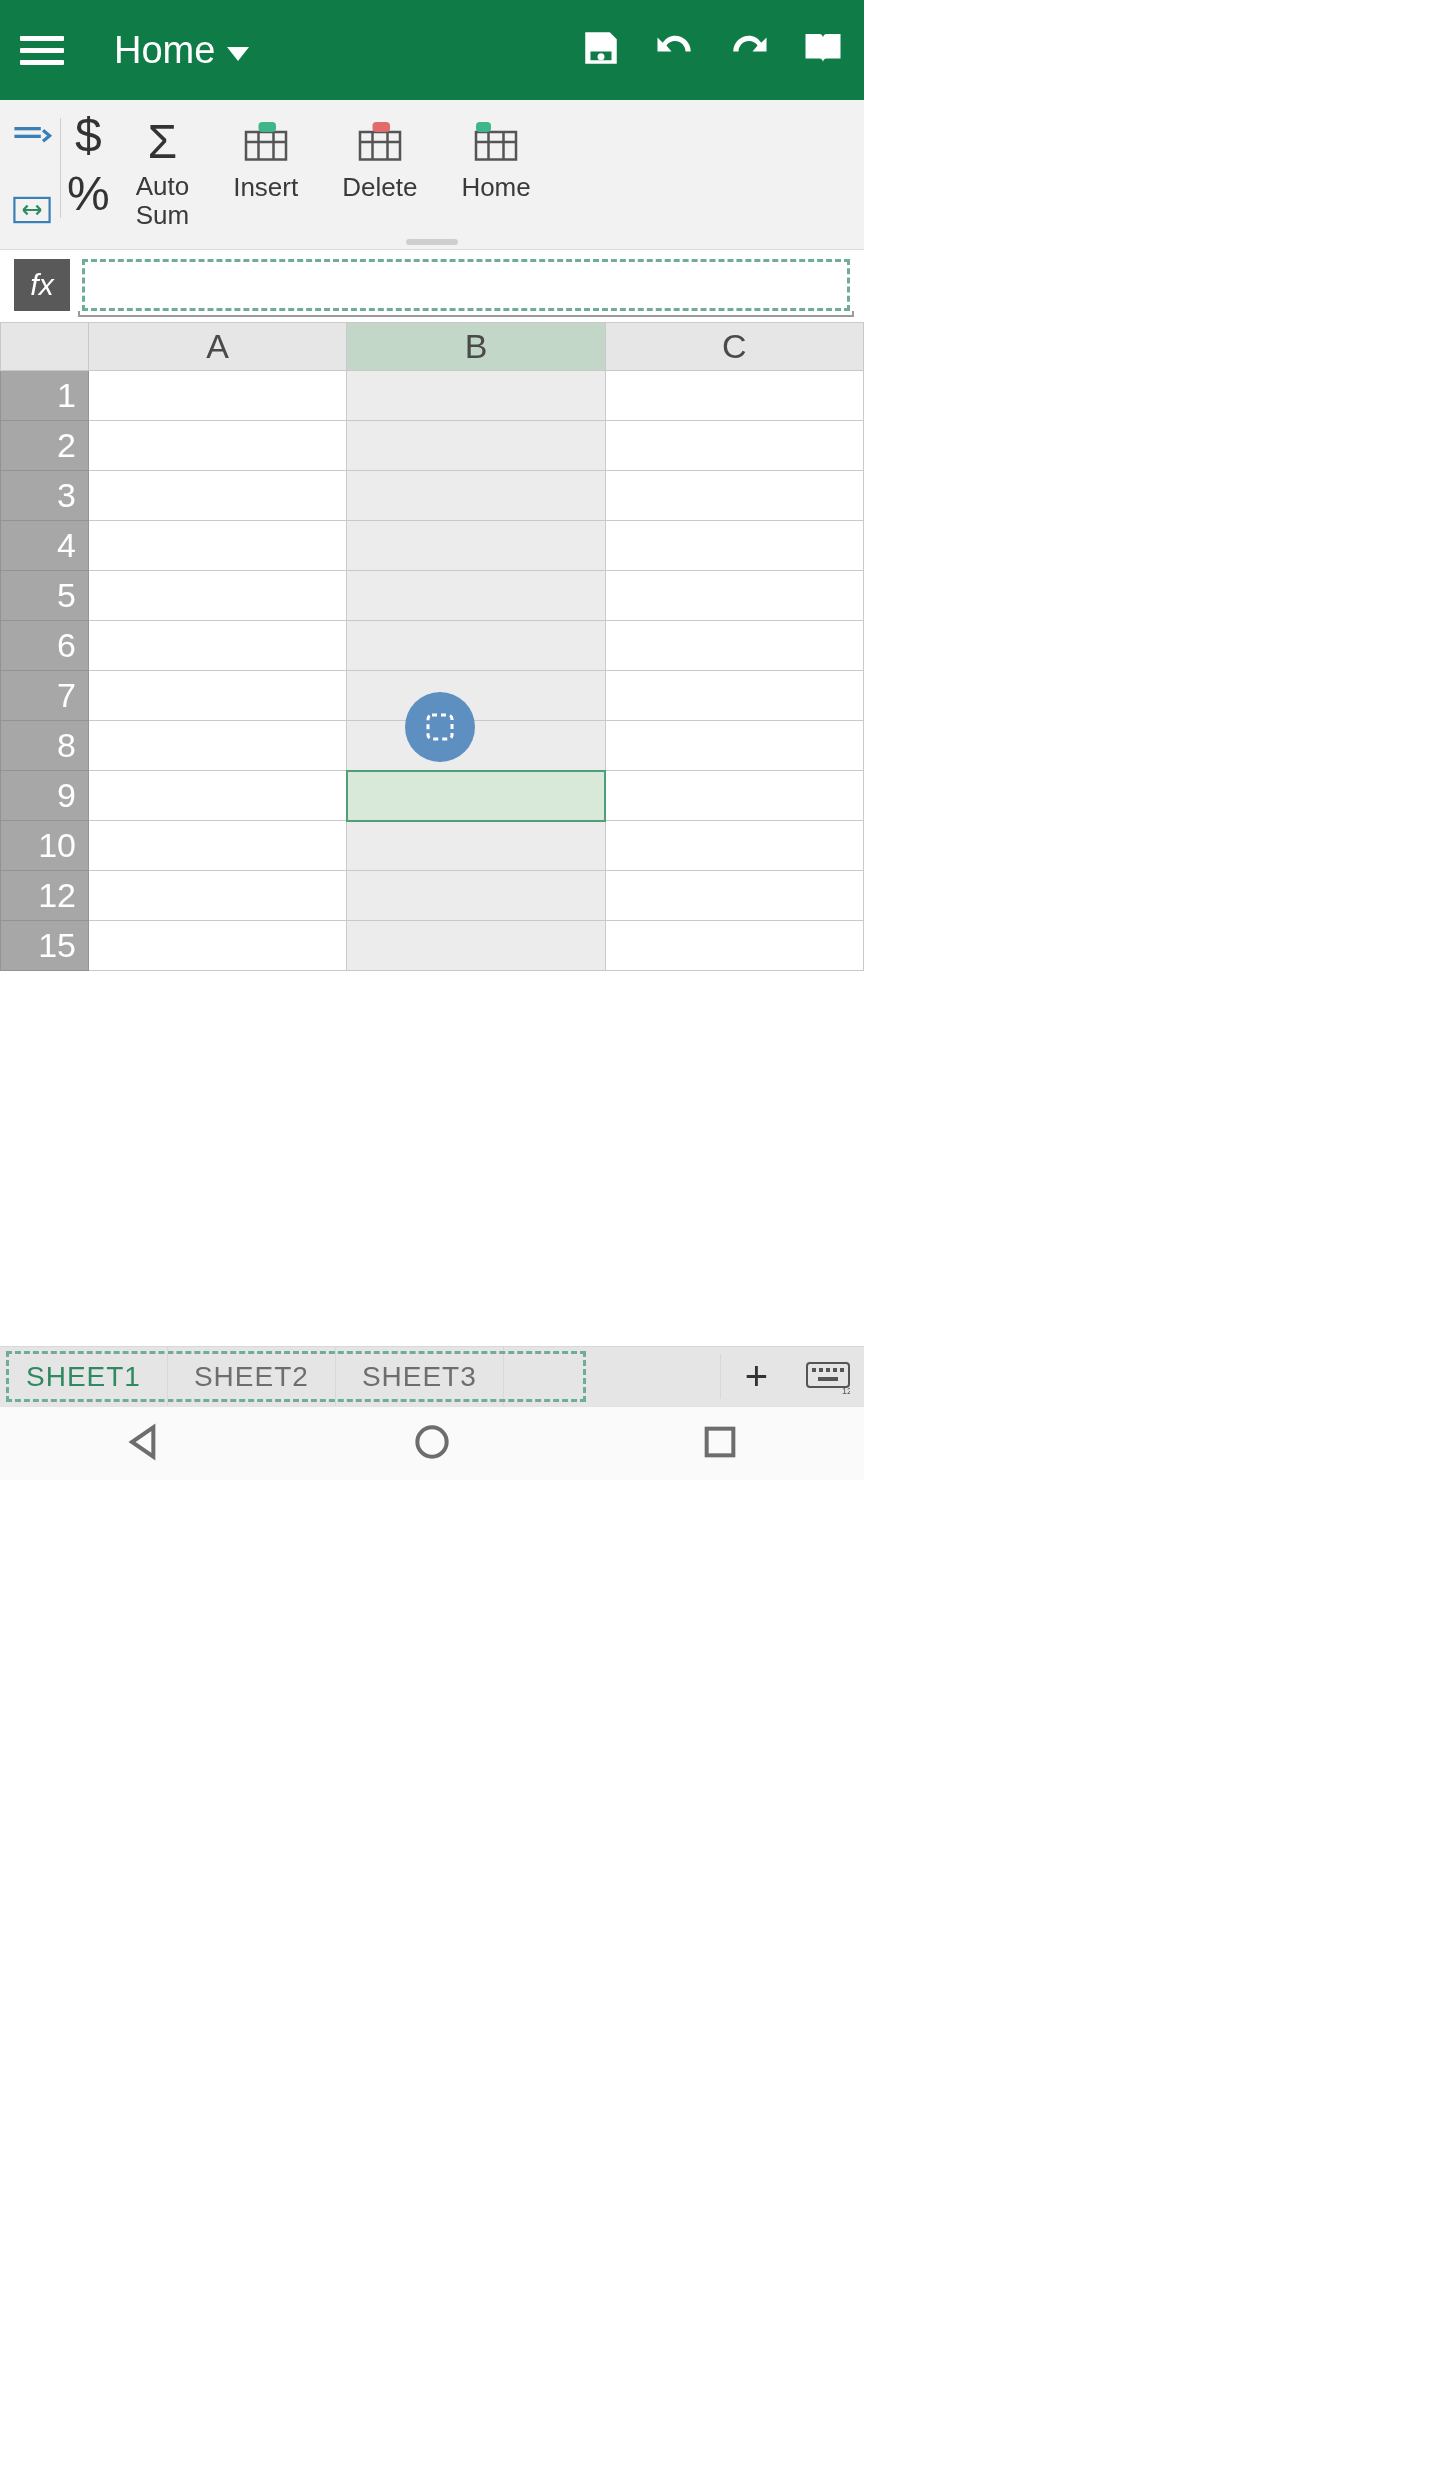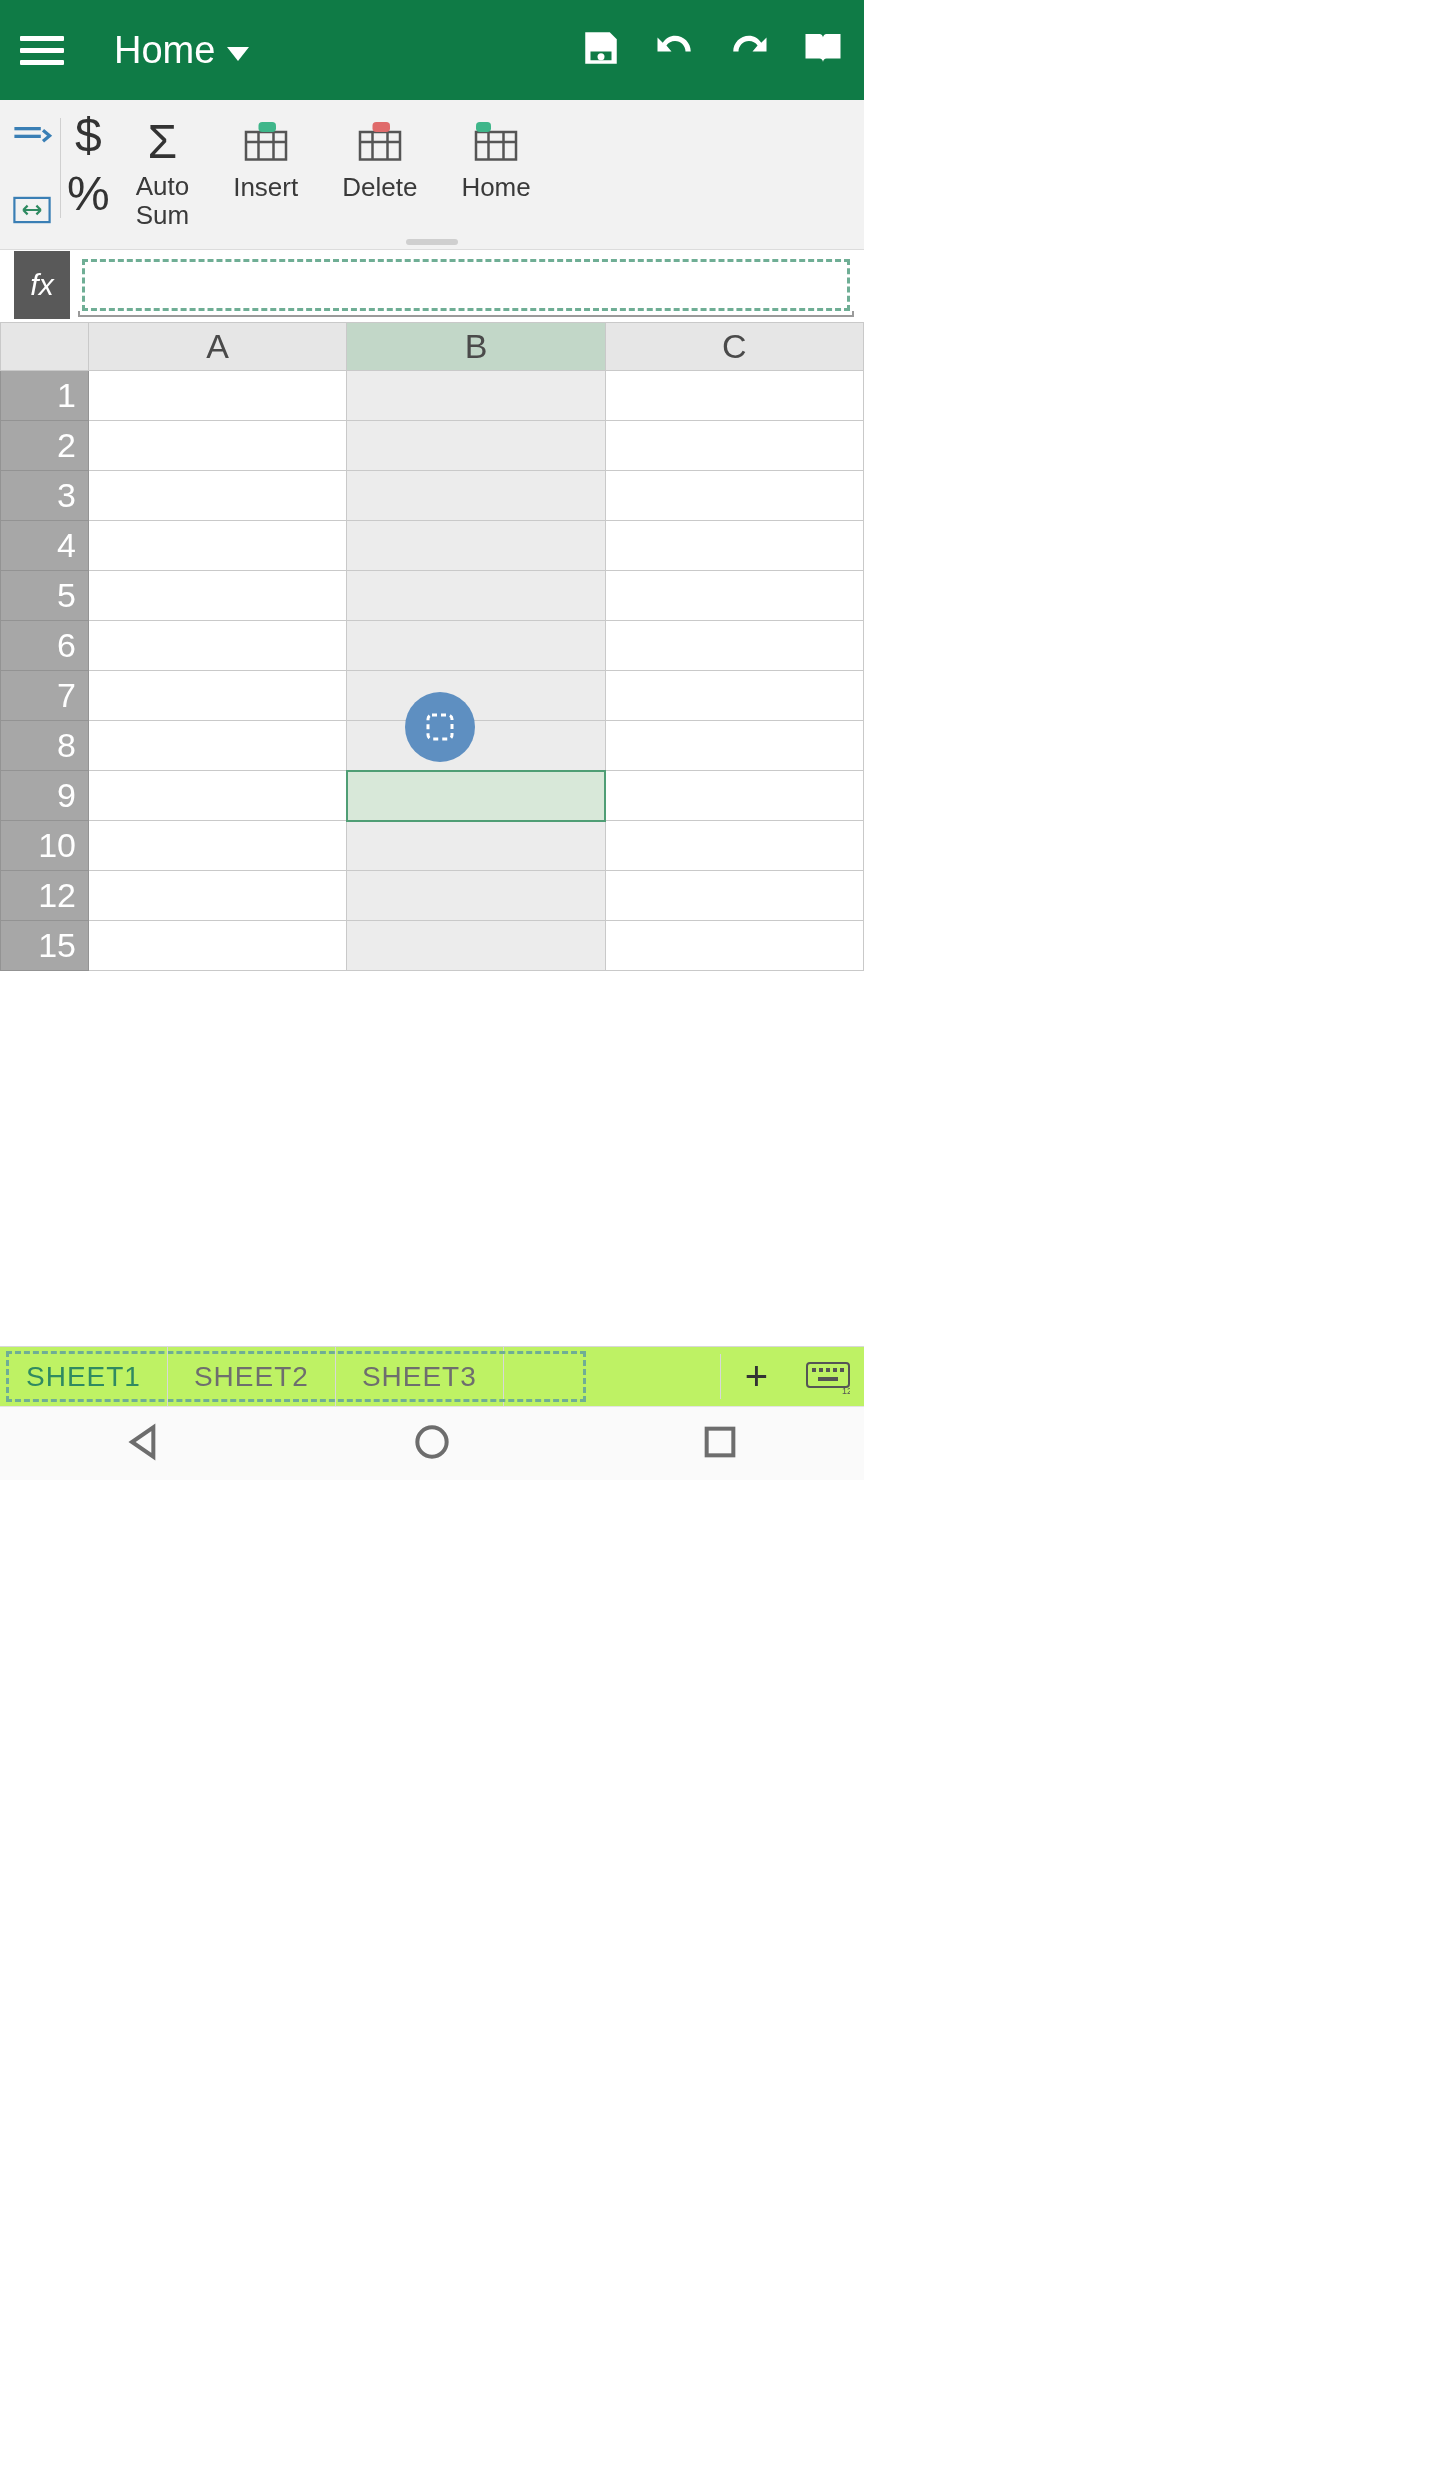--- a/index.html
+++ b/index.html
@@ -47,7 +47,7 @@
   .formula-row {
     display:flex; align-items:center; height:66px; padding:8px 14px 4px 14px; gap:12px;
   }
-  .fx-btn { width:56px; height:68px; background:#595959; color:#fff; font-size:30px; display:flex; align-items:center; justify-content:center; font-style:italic; cursor:pointer; }
+  .fx-btn { width:56px; height:52px; background:#595959; color:#fff; font-size:30px; display:flex; align-items:center; justify-content:center; font-style:italic; cursor:pointer; }
   .formula-input-wrap { flex:1; position:relative; height:52px; }
   .formula-input {
     width:100%; height:100%; border:3px dashed #6fae95; background:transparent; padding:4px 8px; font-size:26px;

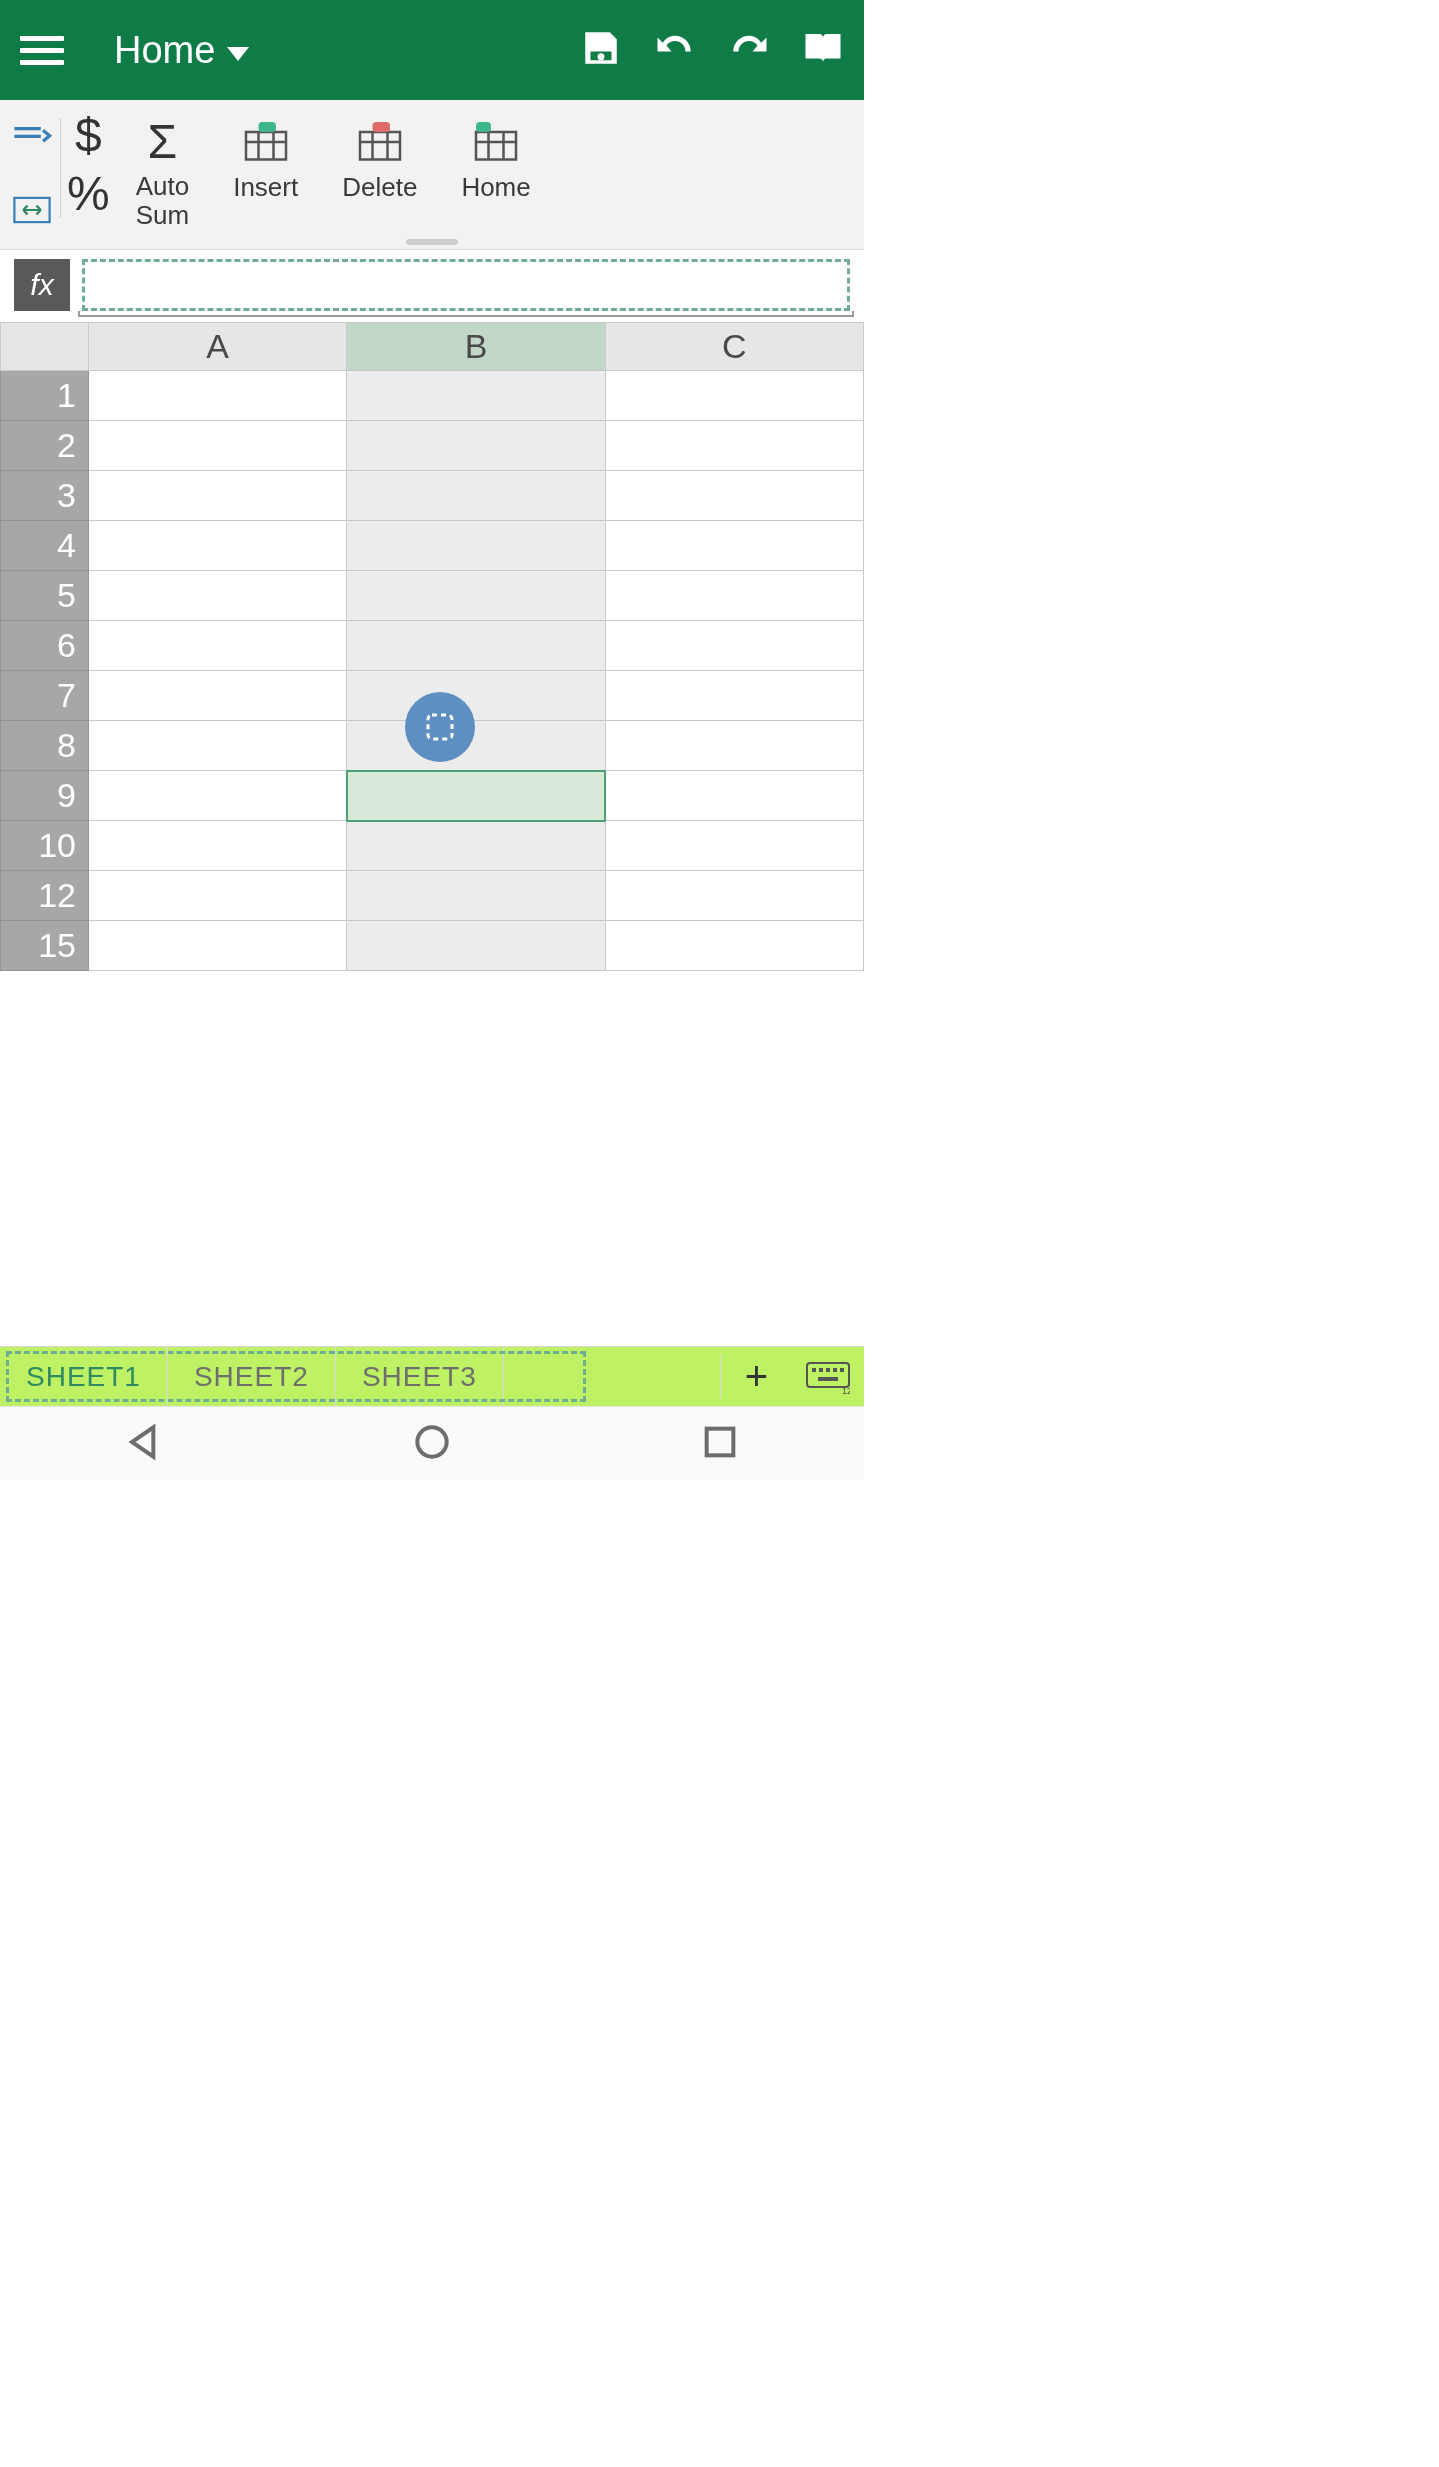--- a/index.html
+++ b/index.html
@@ -74,7 +74,7 @@
 
   
   .sheet-bar {
-    height:60px; background:#bef264; border-top:1px solid #d8d8d8;
+    height:60px; background:#e5e5e5; border-top:1px solid #d8d8d8;
     display:flex; align-items:stretch; font-size:28px; color:#6e6e6e;
     position:relative;
   }

